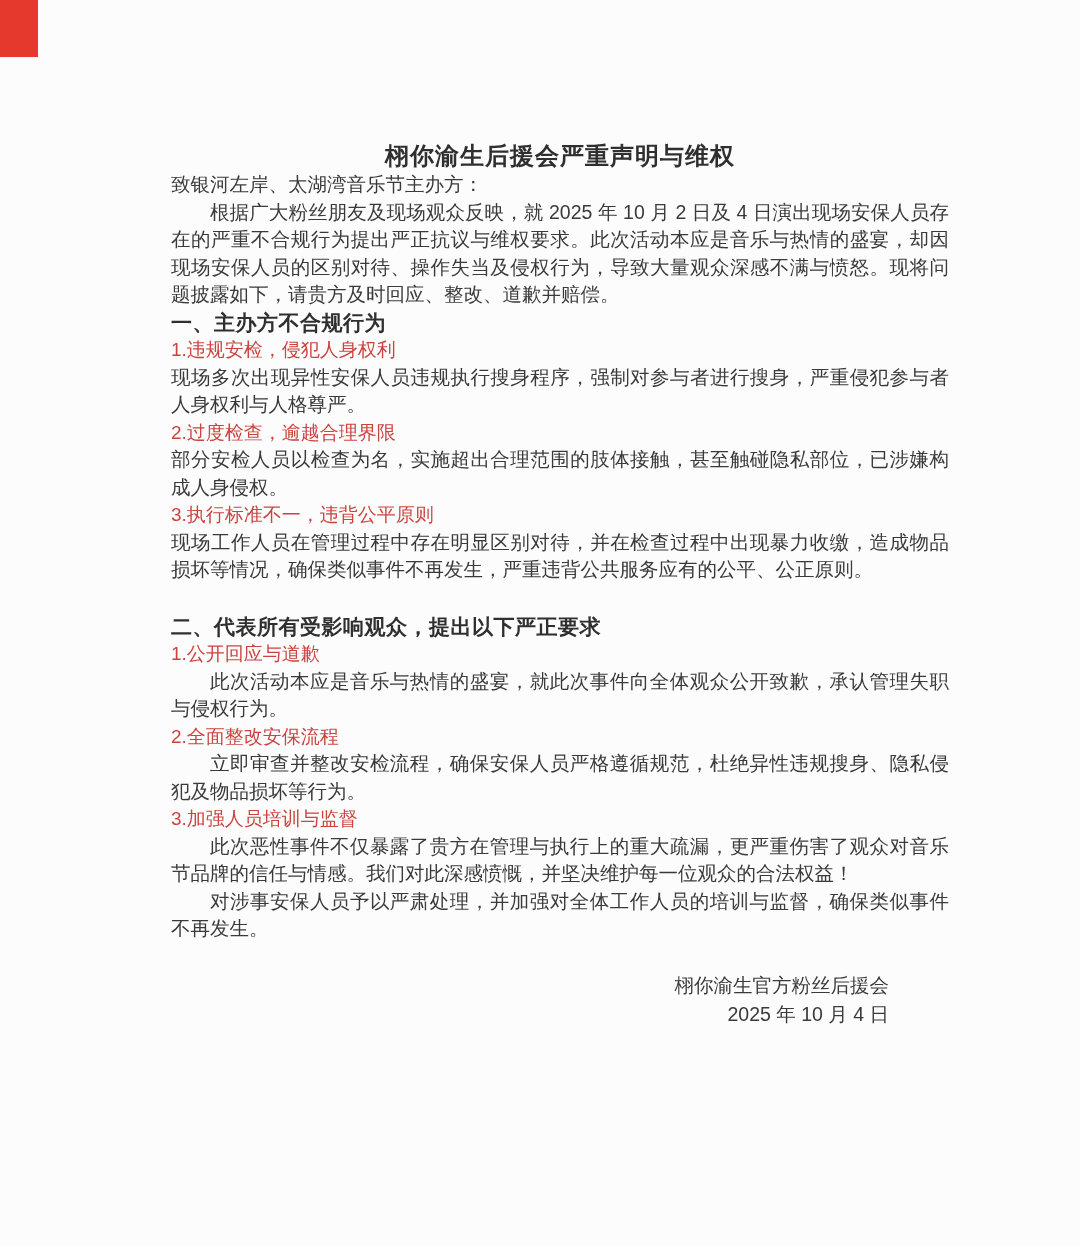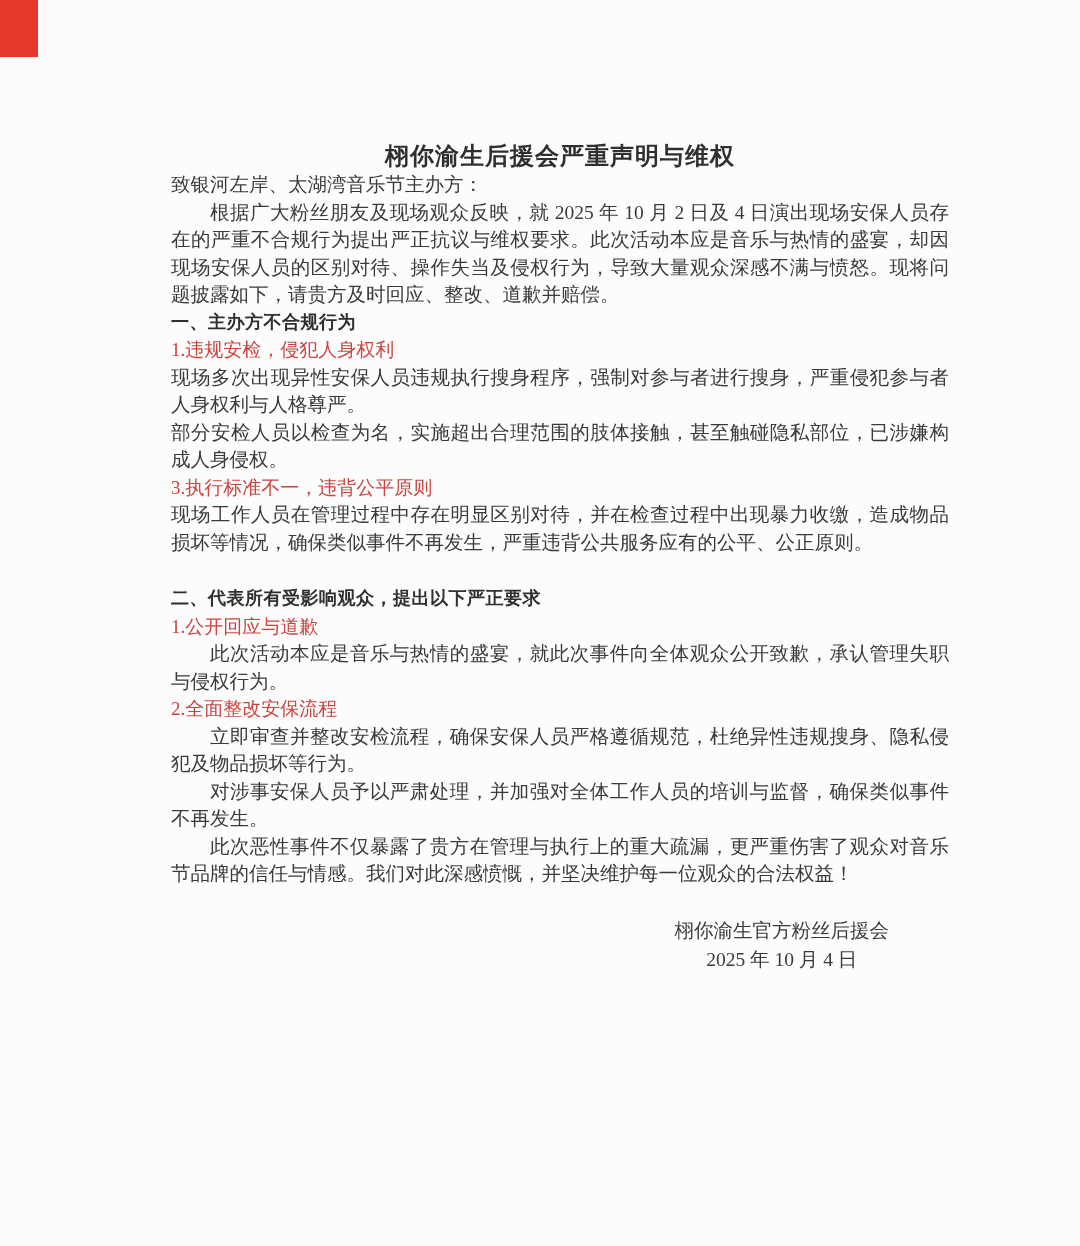--- a/index.html
+++ b/index.html
@@ -12,7 +12,7 @@
     width: 1080px;
     height: 1246px;
     background: var(--page_bg, #fcfcfc);
-    font-family: Liberation Serif, serif;
+    font-family: Liberation Sans, sans-serif;
     overflow: hidden;
   }
   .corner-mark {

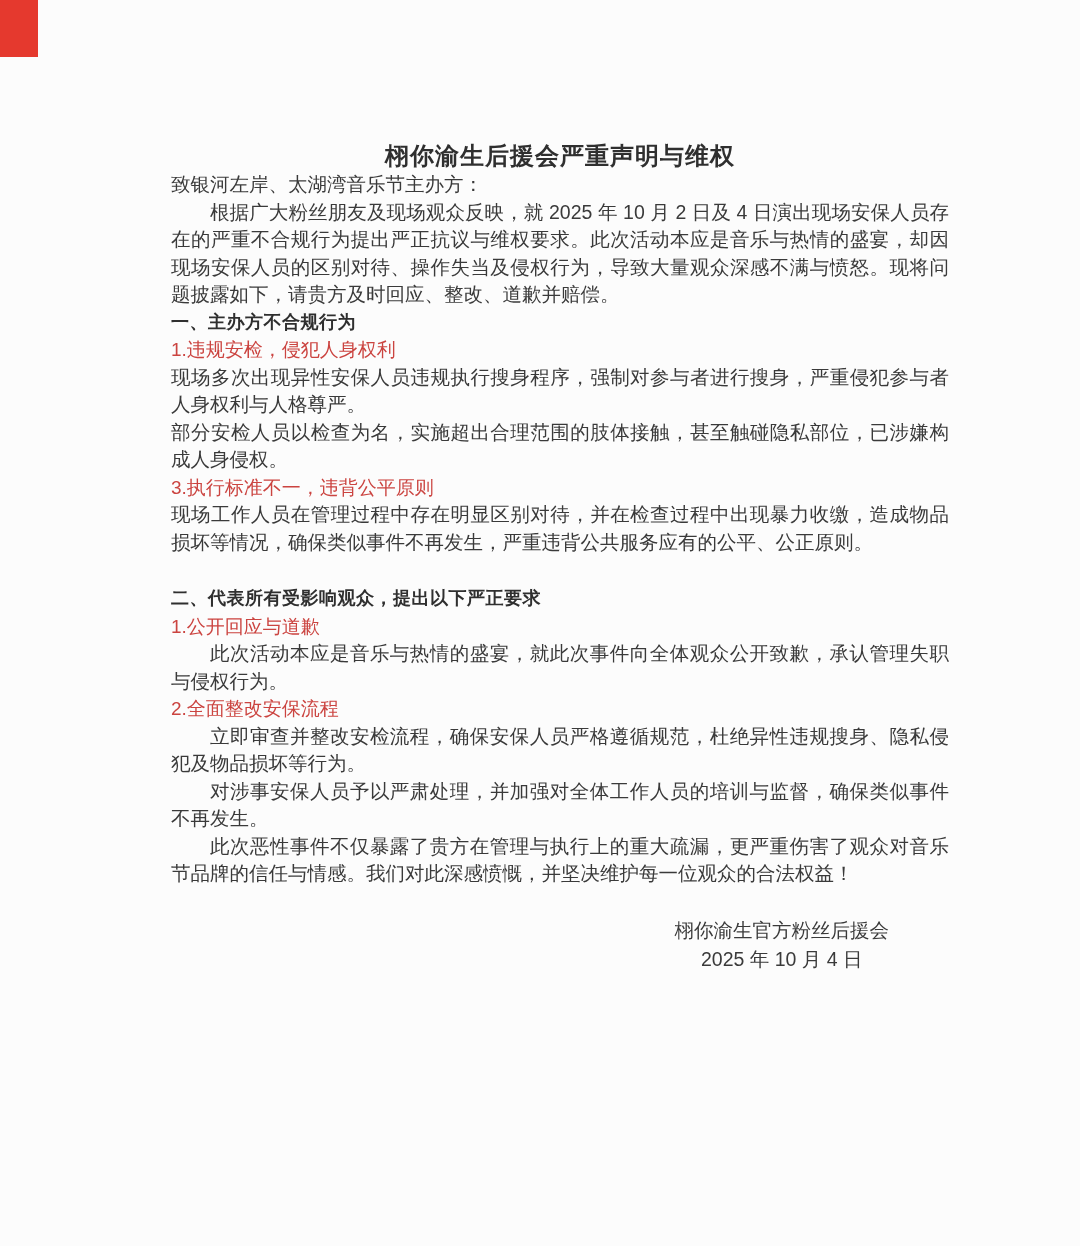--- a/index.html
+++ b/index.html
@@ -47,7 +47,7 @@
     margin-bottom: 4px;
   }
   .sec-heading {
-    font-size: 18px;
+    font-size: 21px;
     font-weight: bold;
     color: var(--heading, #2f2f2f);
     letter-spacing: 0.5px;

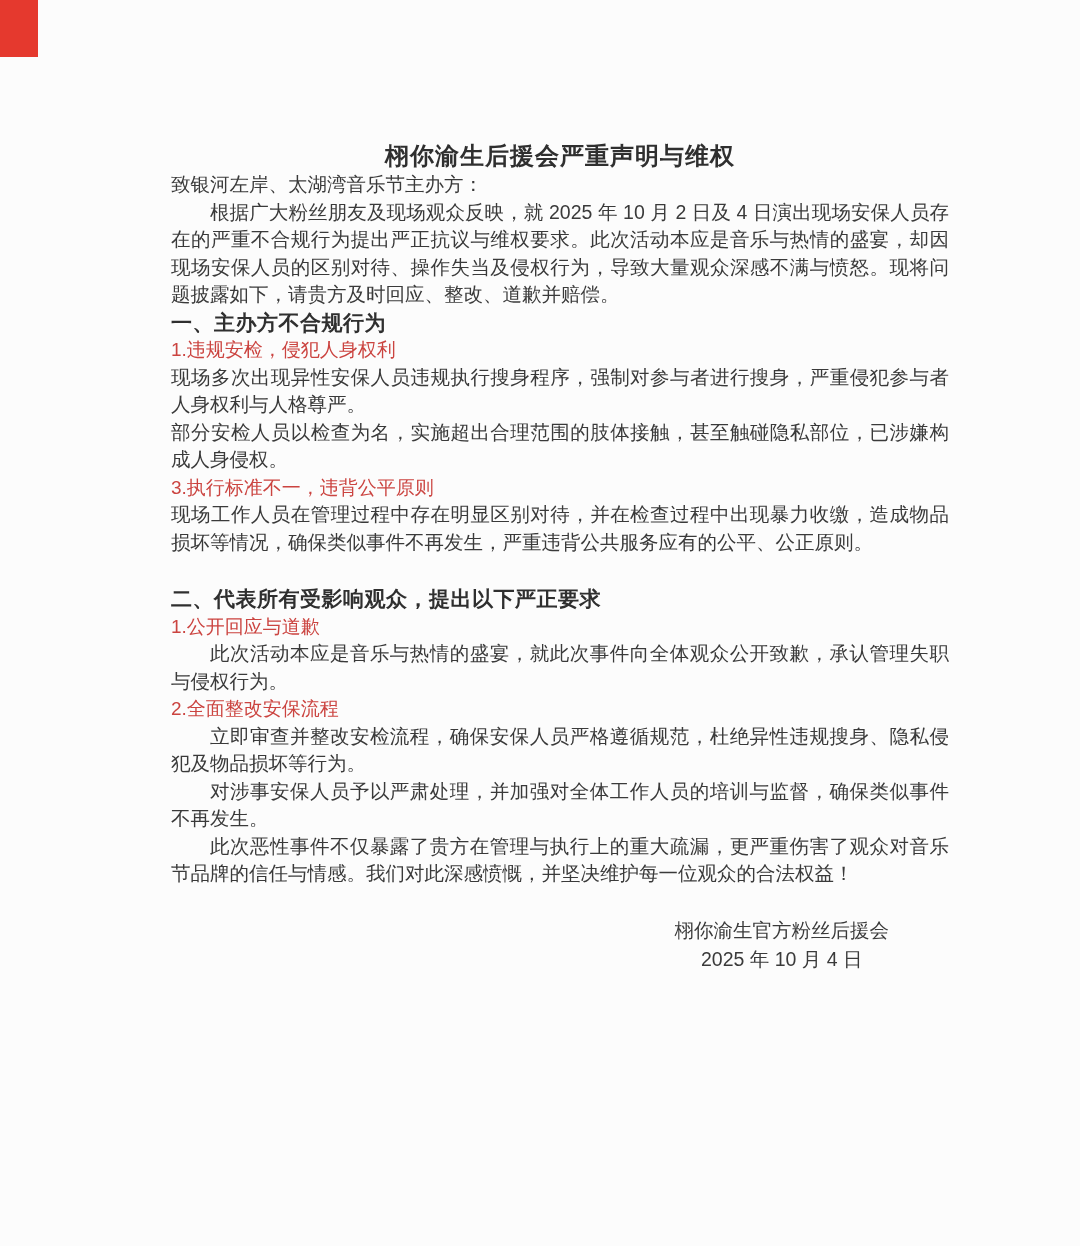--- a/index.html
+++ b/index.html
@@ -92,6 +92,7 @@
     <h3 class="red-sub">1.违规安检，侵犯人身权利</h3>
     <p>现场多次出现异性安保人员违规执行搜身程序，强制对参与者进行搜身，严重侵犯参与者人身权利与人格尊严。</p>
 
+    <h3 class="red-sub">2.过度检查，逾越合理界限</h3>
     <p>部分安检人员以检查为名，实施超出合理范围的肢体接触，甚至触碰隐私部位，已涉嫌构成人身侵权。</p>
 
     <h3 class="red-sub">3.执行标准不一，违背公平原则</h3>

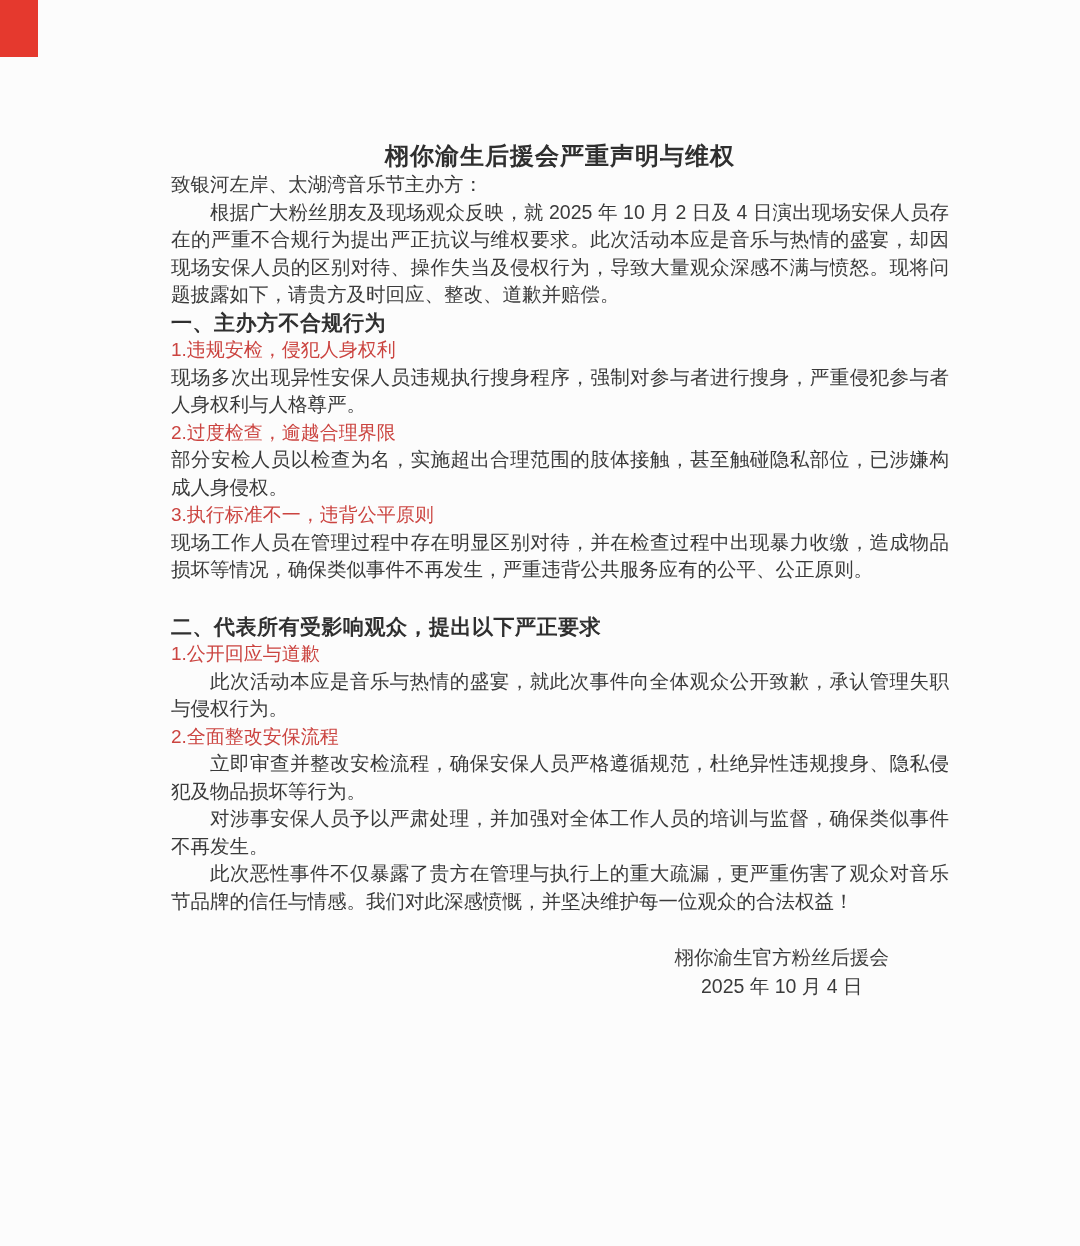--- a/index.html
+++ b/index.html
@@ -106,6 +106,7 @@
     <h3 class="red-sub">2.全面整改安保流程</h3>
     <p class="indent">立即审查并整改安检流程，确保安保人员严格遵循规范，杜绝异性违规搜身、隐私侵犯及物品损坏等行为。</p>
 
+    <h3 class="red-sub">3.加强人员培训与监督</h3>
     <p class="indent">对涉事安保人员予以严肃处理，并加强对全体工作人员的培训与监督，确保类似事件不再发生。</p>
 
     <p class="indent">此次恶性事件不仅暴露了贵方在管理与执行上的重大疏漏，更严重伤害了观众对音乐节品牌的信任与情感。我们对此深感愤慨，并坚决维护每一位观众的合法权益！</p>

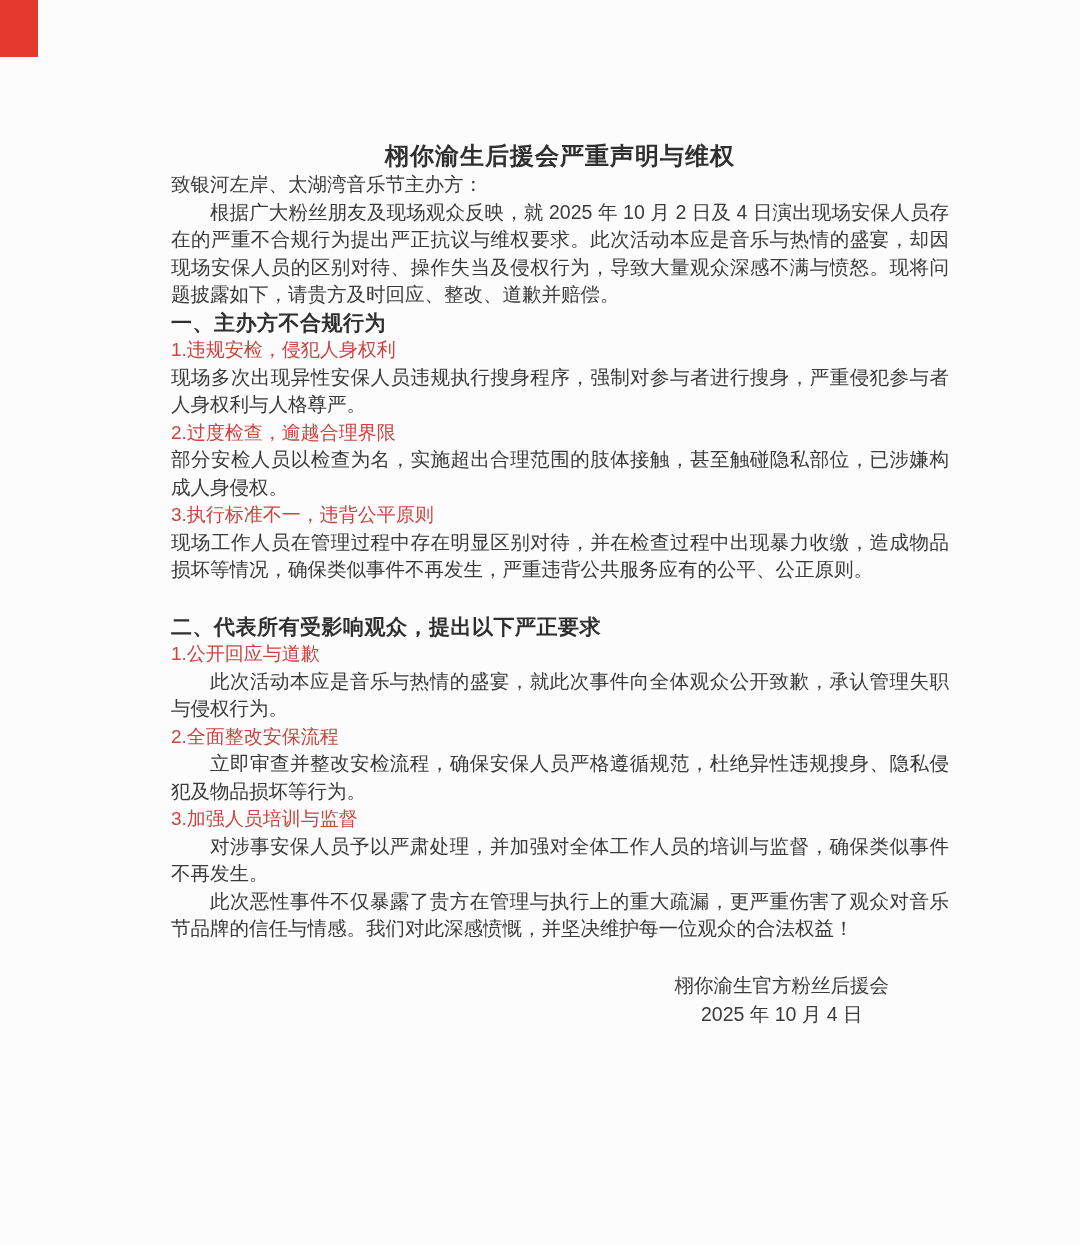--- a/index.html
+++ b/index.html
@@ -107,9 +107,9 @@
     <p class="indent">立即审查并整改安检流程，确保安保人员严格遵循规范，杜绝异性违规搜身、隐私侵犯及物品损坏等行为。</p>
 
     <h3 class="red-sub">3.加强人员培训与监督</h3>
+    <p class="indent">此次恶性事件不仅暴露了贵方在管理与执行上的重大疏漏，更严重伤害了观众对音乐节品牌的信任与情感。我们对此深感愤慨，并坚决维护每一位观众的合法权益！</p>
+
     <p class="indent">对涉事安保人员予以严肃处理，并加强对全体工作人员的培训与监督，确保类似事件不再发生。</p>
-
-    <p class="indent">此次恶性事件不仅暴露了贵方在管理与执行上的重大疏漏，更严重伤害了观众对音乐节品牌的信任与情感。我们对此深感愤慨，并坚决维护每一位观众的合法权益！</p>
 
     <div class="signature-block">
       <p>栩你渝生官方粉丝后援会</p>

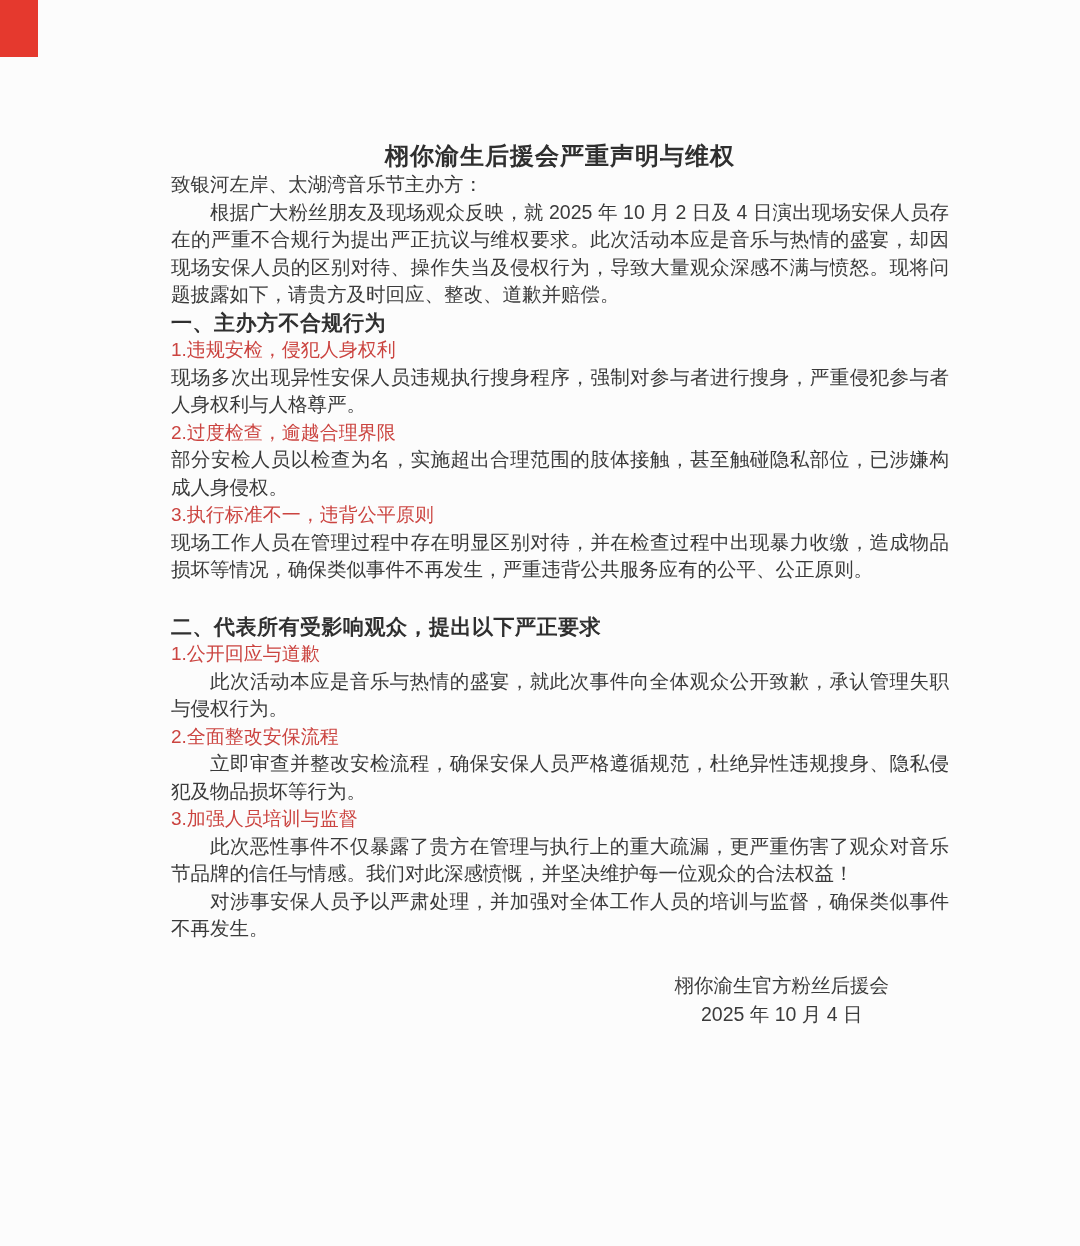--- a/index.html
+++ b/index.html
@@ -70,6 +70,7 @@
   }
   .signature-block p {
     line-height: 29px;
+    text-align: right;
   }
 </style>
 </head>

